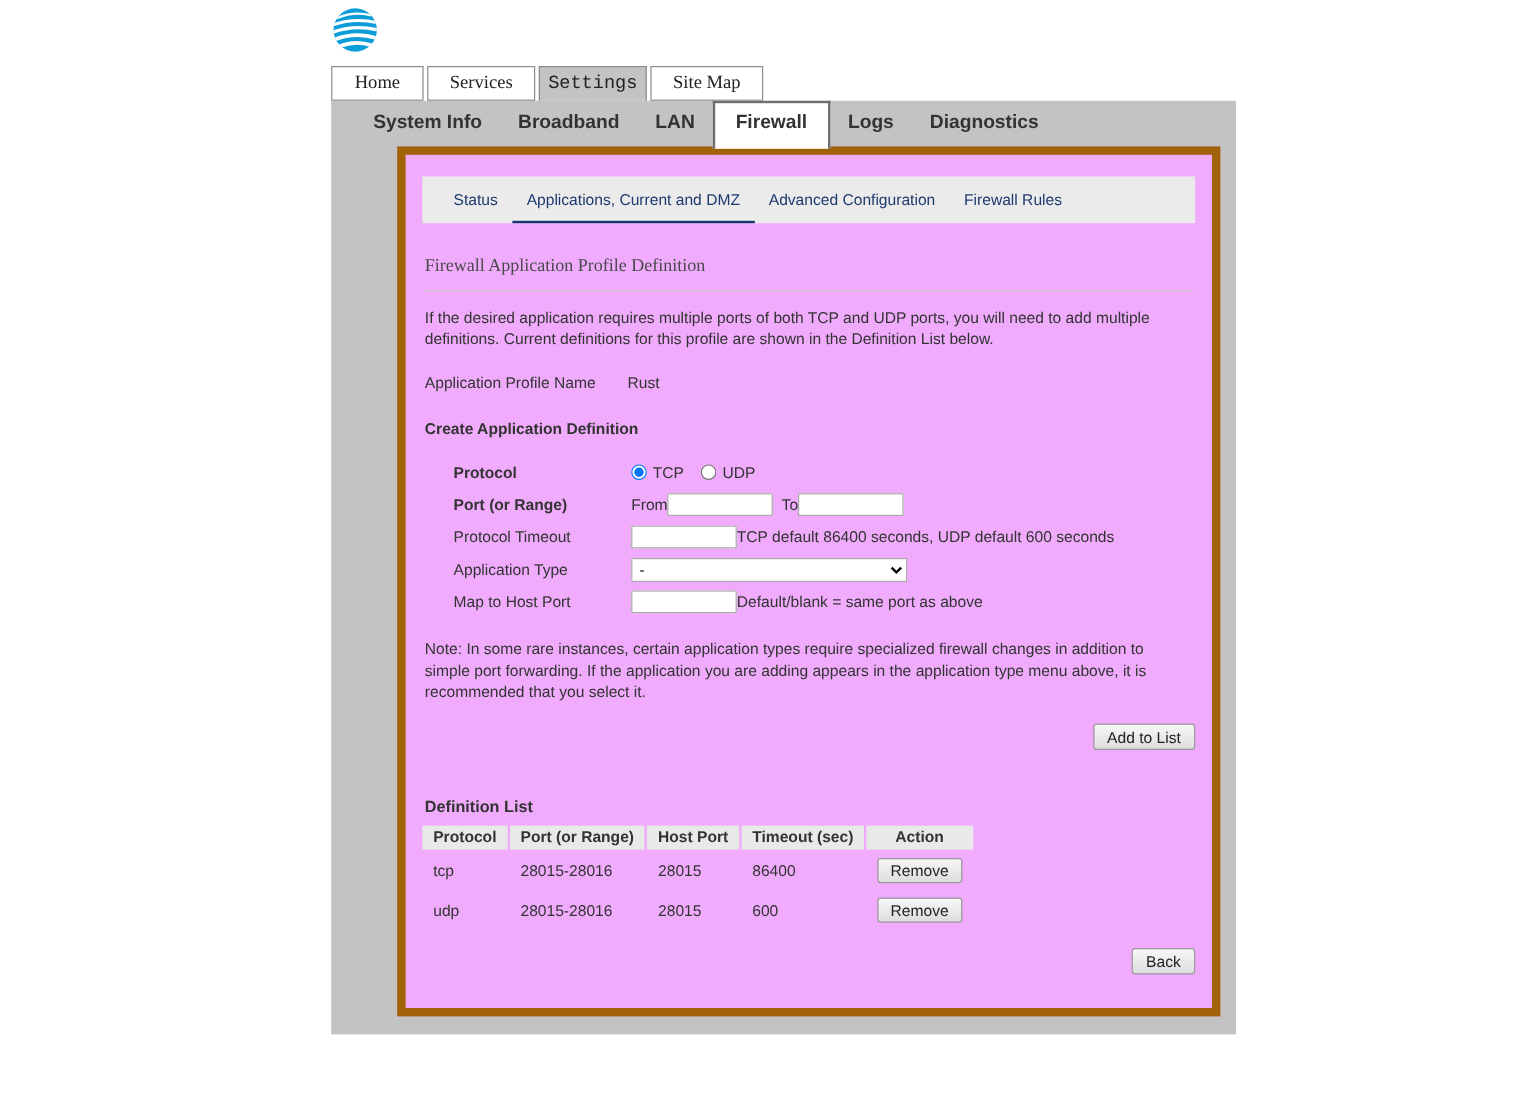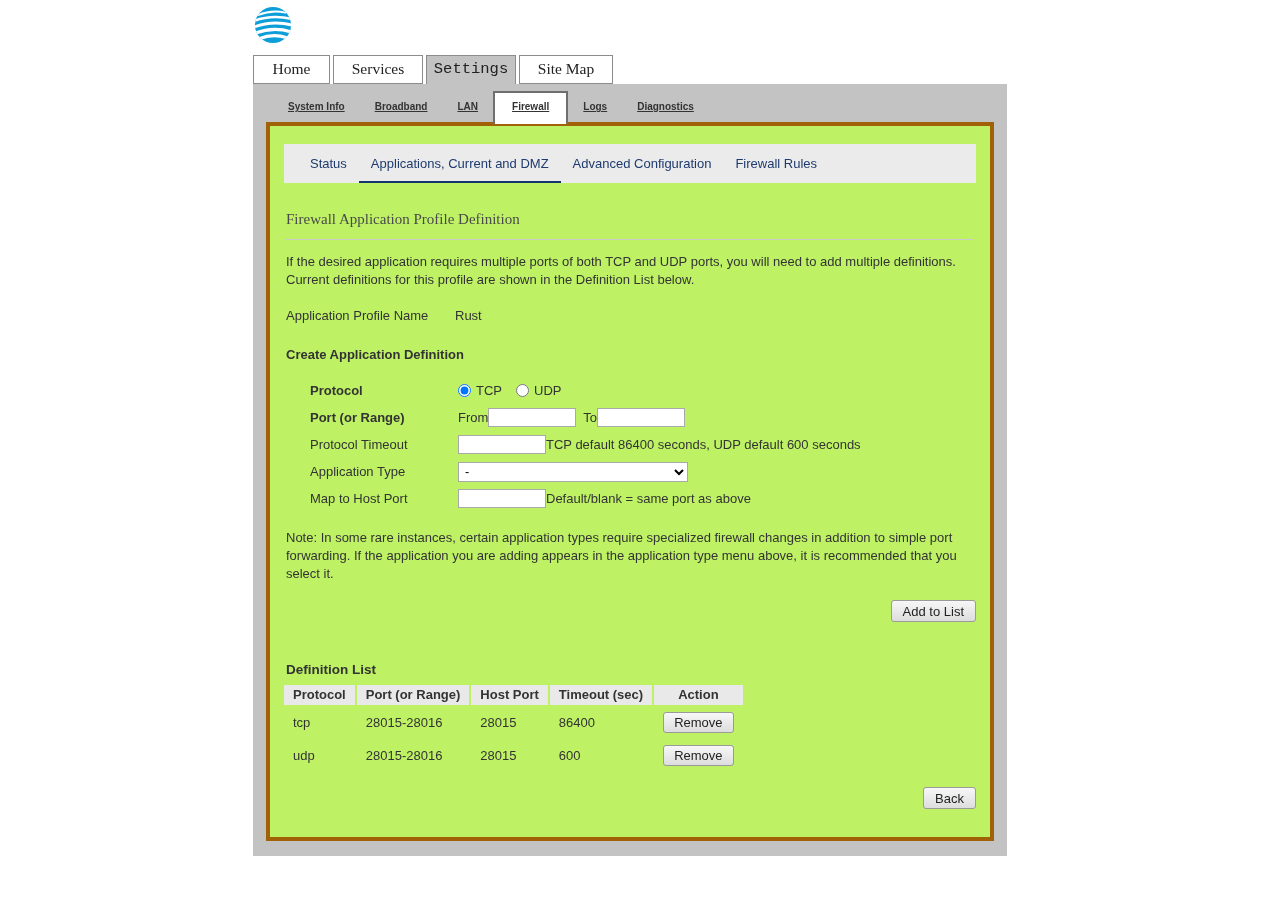--- a/index.html
+++ b/index.html
@@ -8,7 +8,7 @@
     width:1278px; height:919px; position:relative; overflow:hidden;
     font-family:"Liberation Sans", sans-serif; font-size:13px; color:#333;
   }
-  .wrap { position:absolute; left:253px; top:0; width:754px; }
+  .wrap { position:absolute; left:276px; top:0; width:754px; }
 
   
   .logo { margin:6px 0 9px 1px; height:40px; }

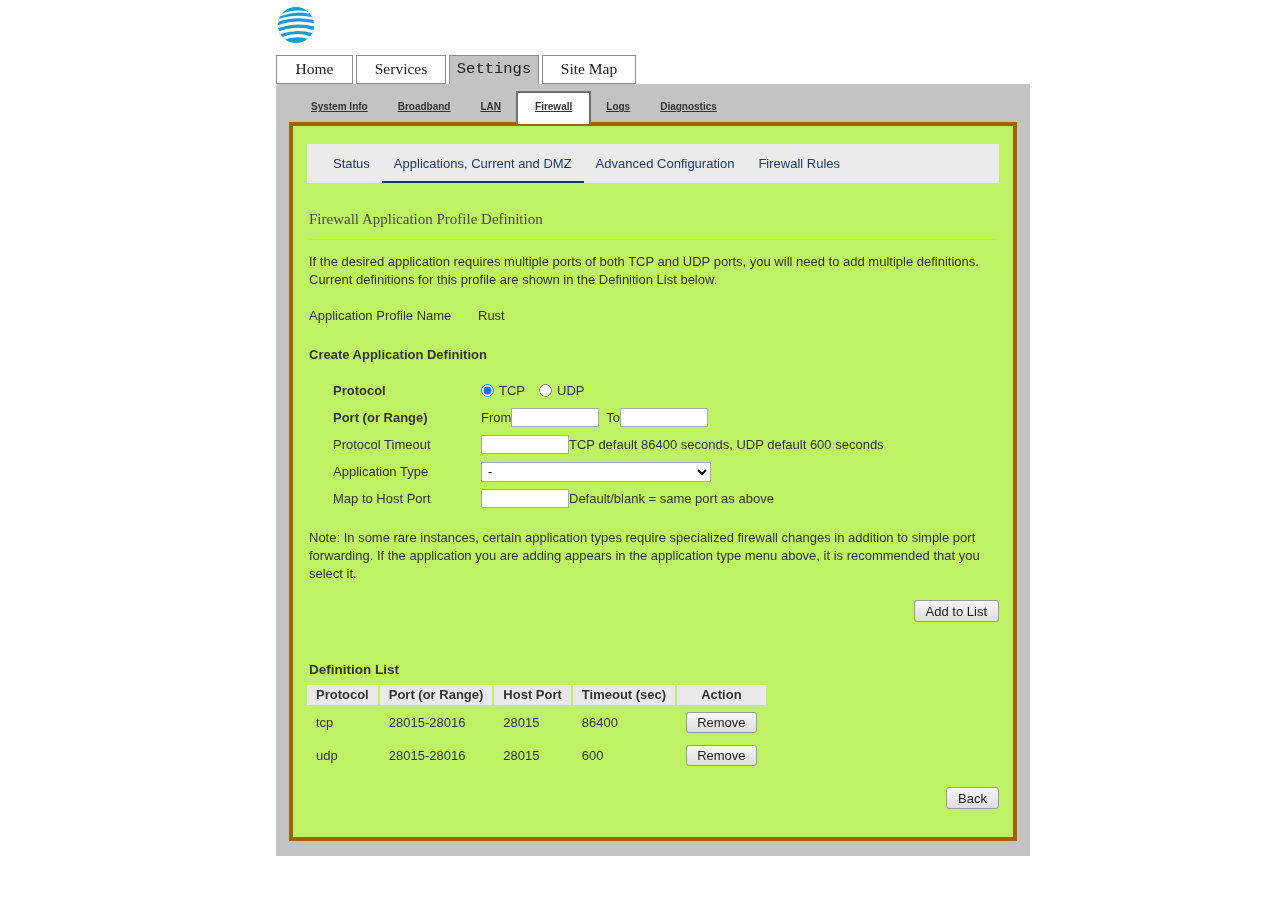--- a/index.html
+++ b/index.html
@@ -28,7 +28,7 @@
 
   
   .set-tabs { display:flex; align-items:flex-end; padding-left:7px; height:38px; }
-  .set-tab { font-weight:bold; font-size:10px; color:#333; padding:8px 15px 10px; cursor:pointer; white-space:nowrap;text-decoration:underline; }
+  .set-tab { font-weight:bold; font-size:16px; color:#333; padding:8px 15px 10px; cursor:pointer; white-space:nowrap; }
   .set-tab.active {
     background:#fff; border:2px solid #6f6f6f; border-bottom:none;
     position:relative; z-index:2; margin-bottom:-2px; padding:8px 17px 12px;

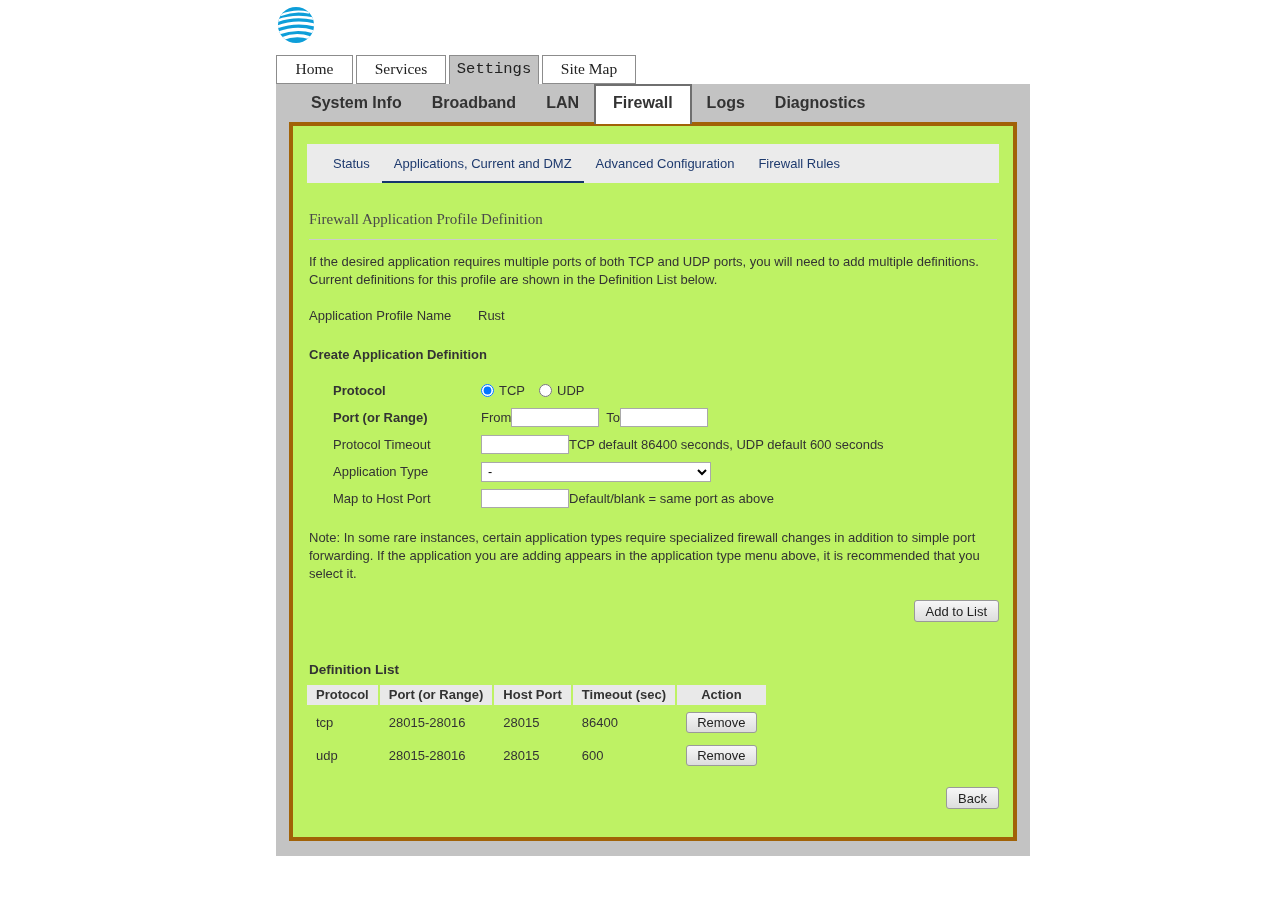--- a/index.html
+++ b/index.html
@@ -36,8 +36,8 @@
 
   
   .panel {
-    position:relative; z-index:1; background:#bef264; border:4px solid #a16207;
-    min-height:678px; padding:18px 14px 28px;
+    position:relative; z-index:1; background:#f0abfc; border:7px solid #a16207;
+    min-height:678px; padding:18px 14px 28px;margin-left:42px;
   }
 
   

